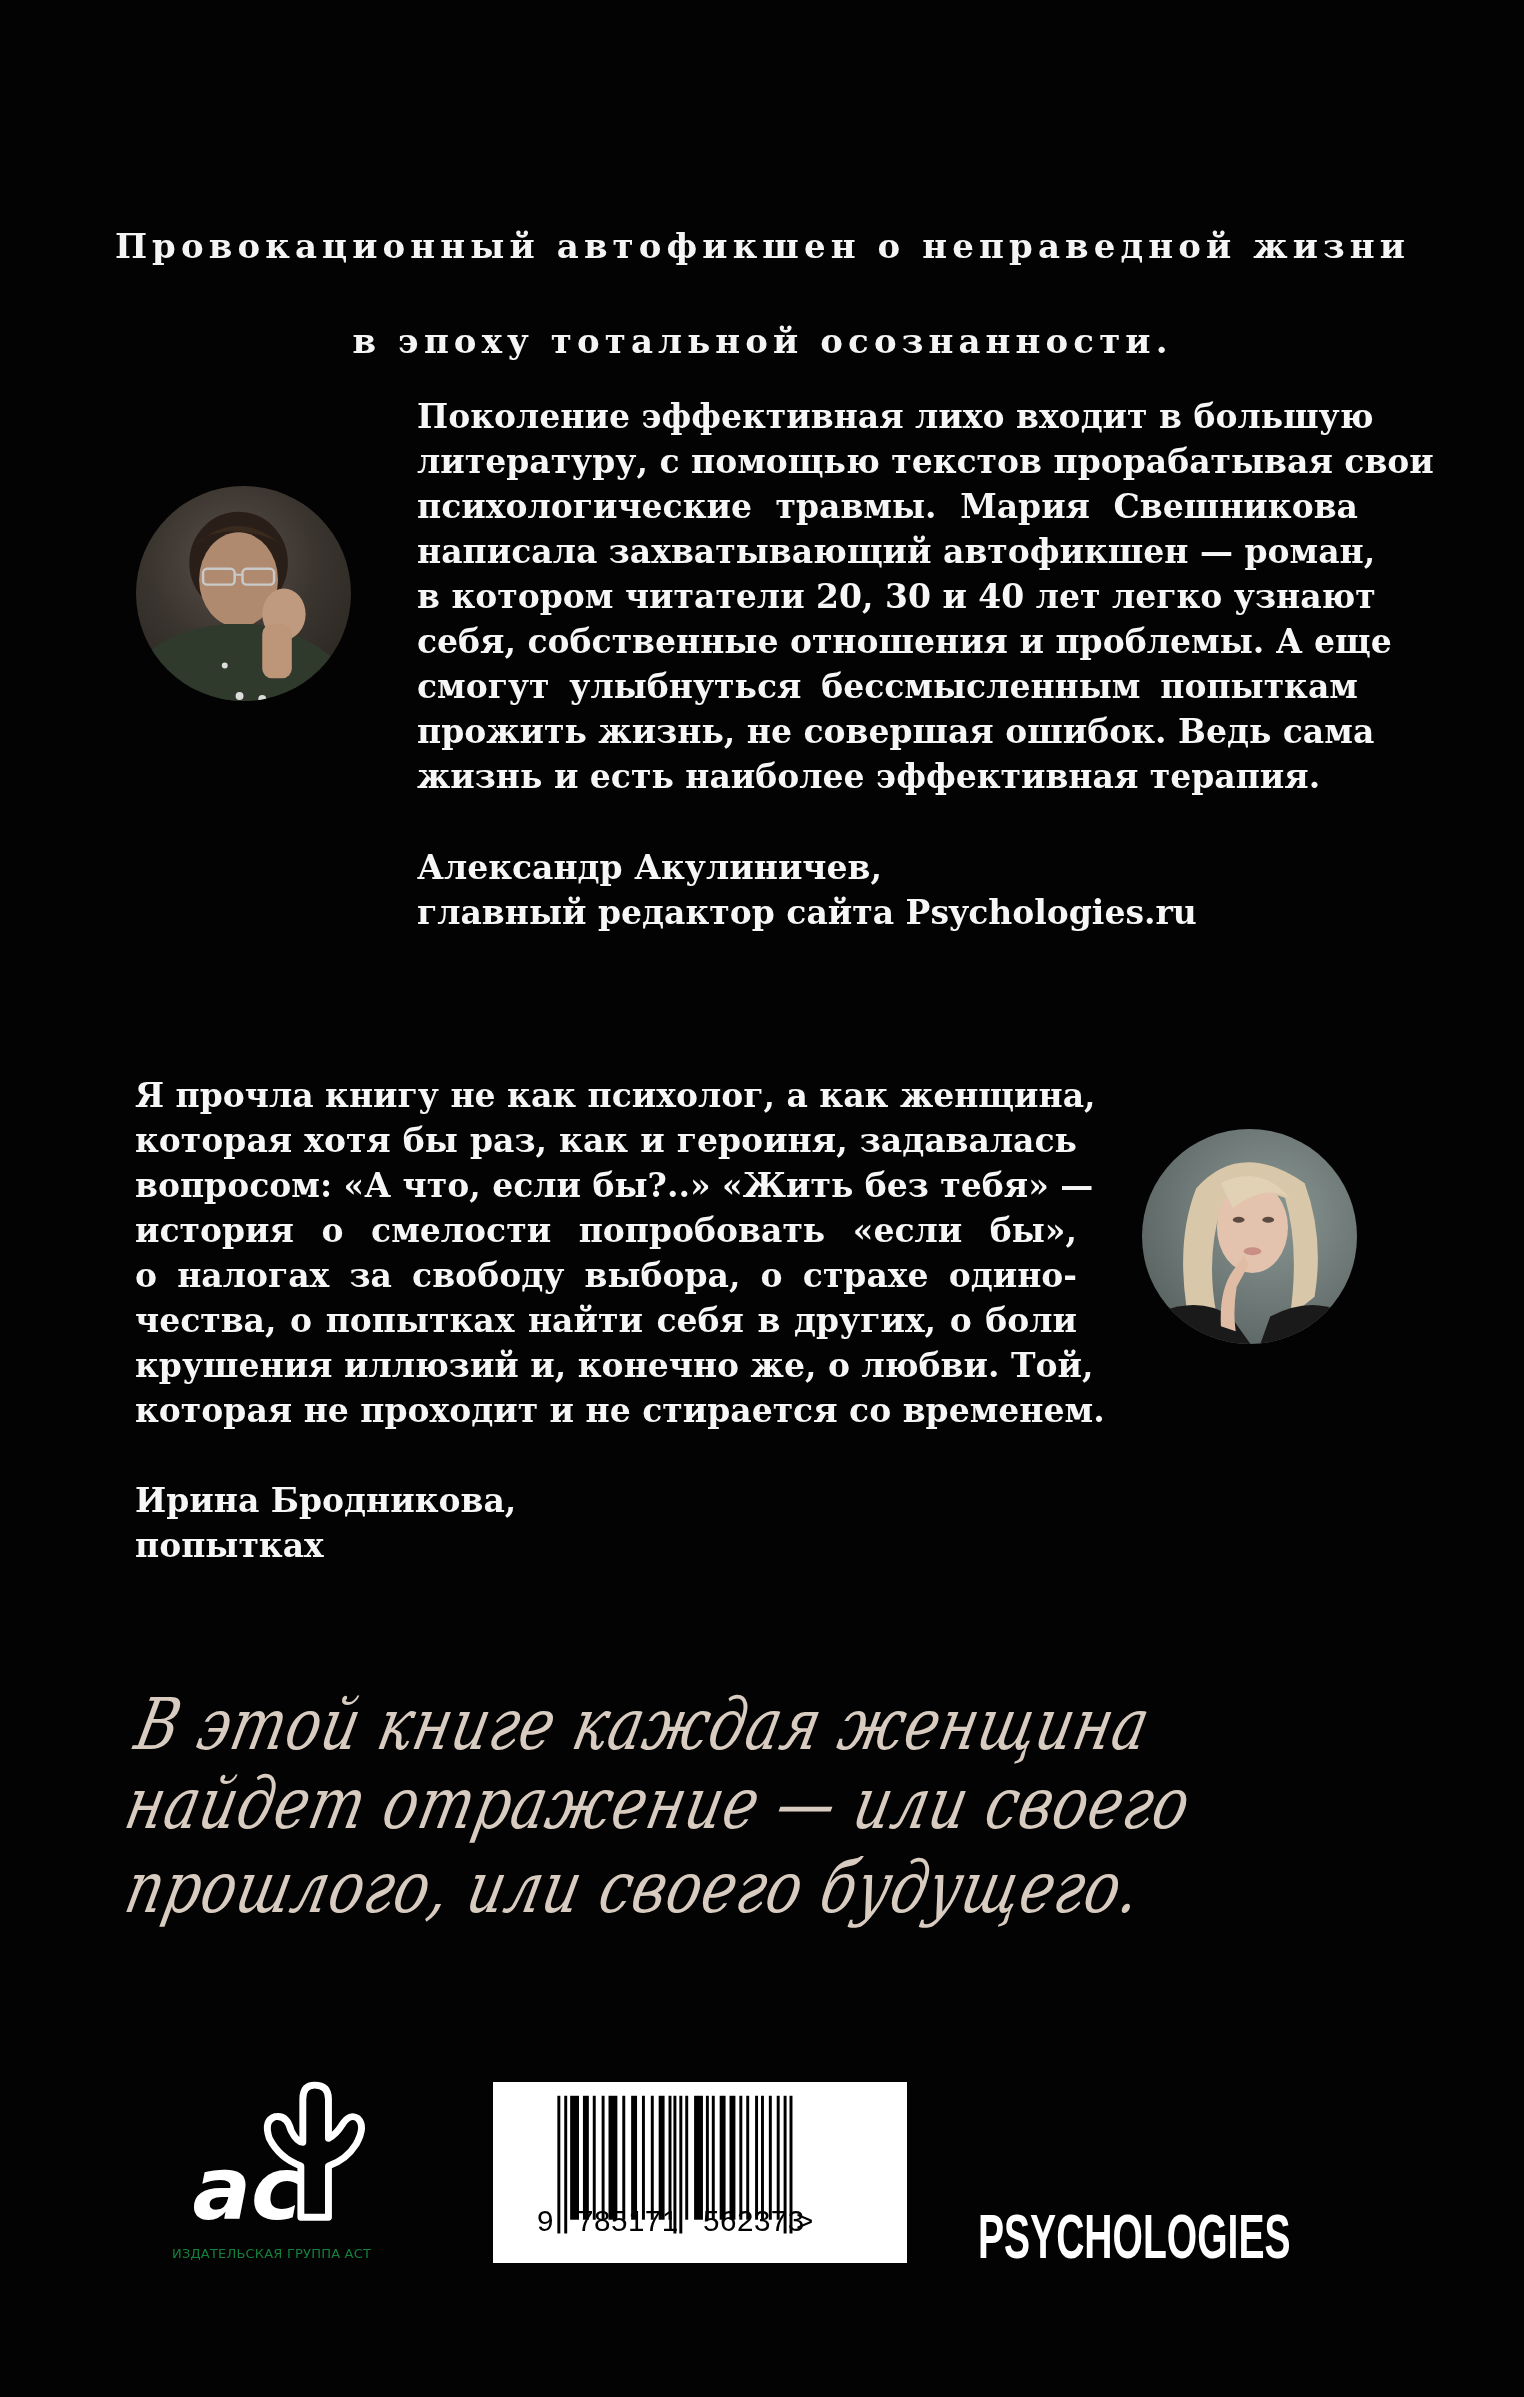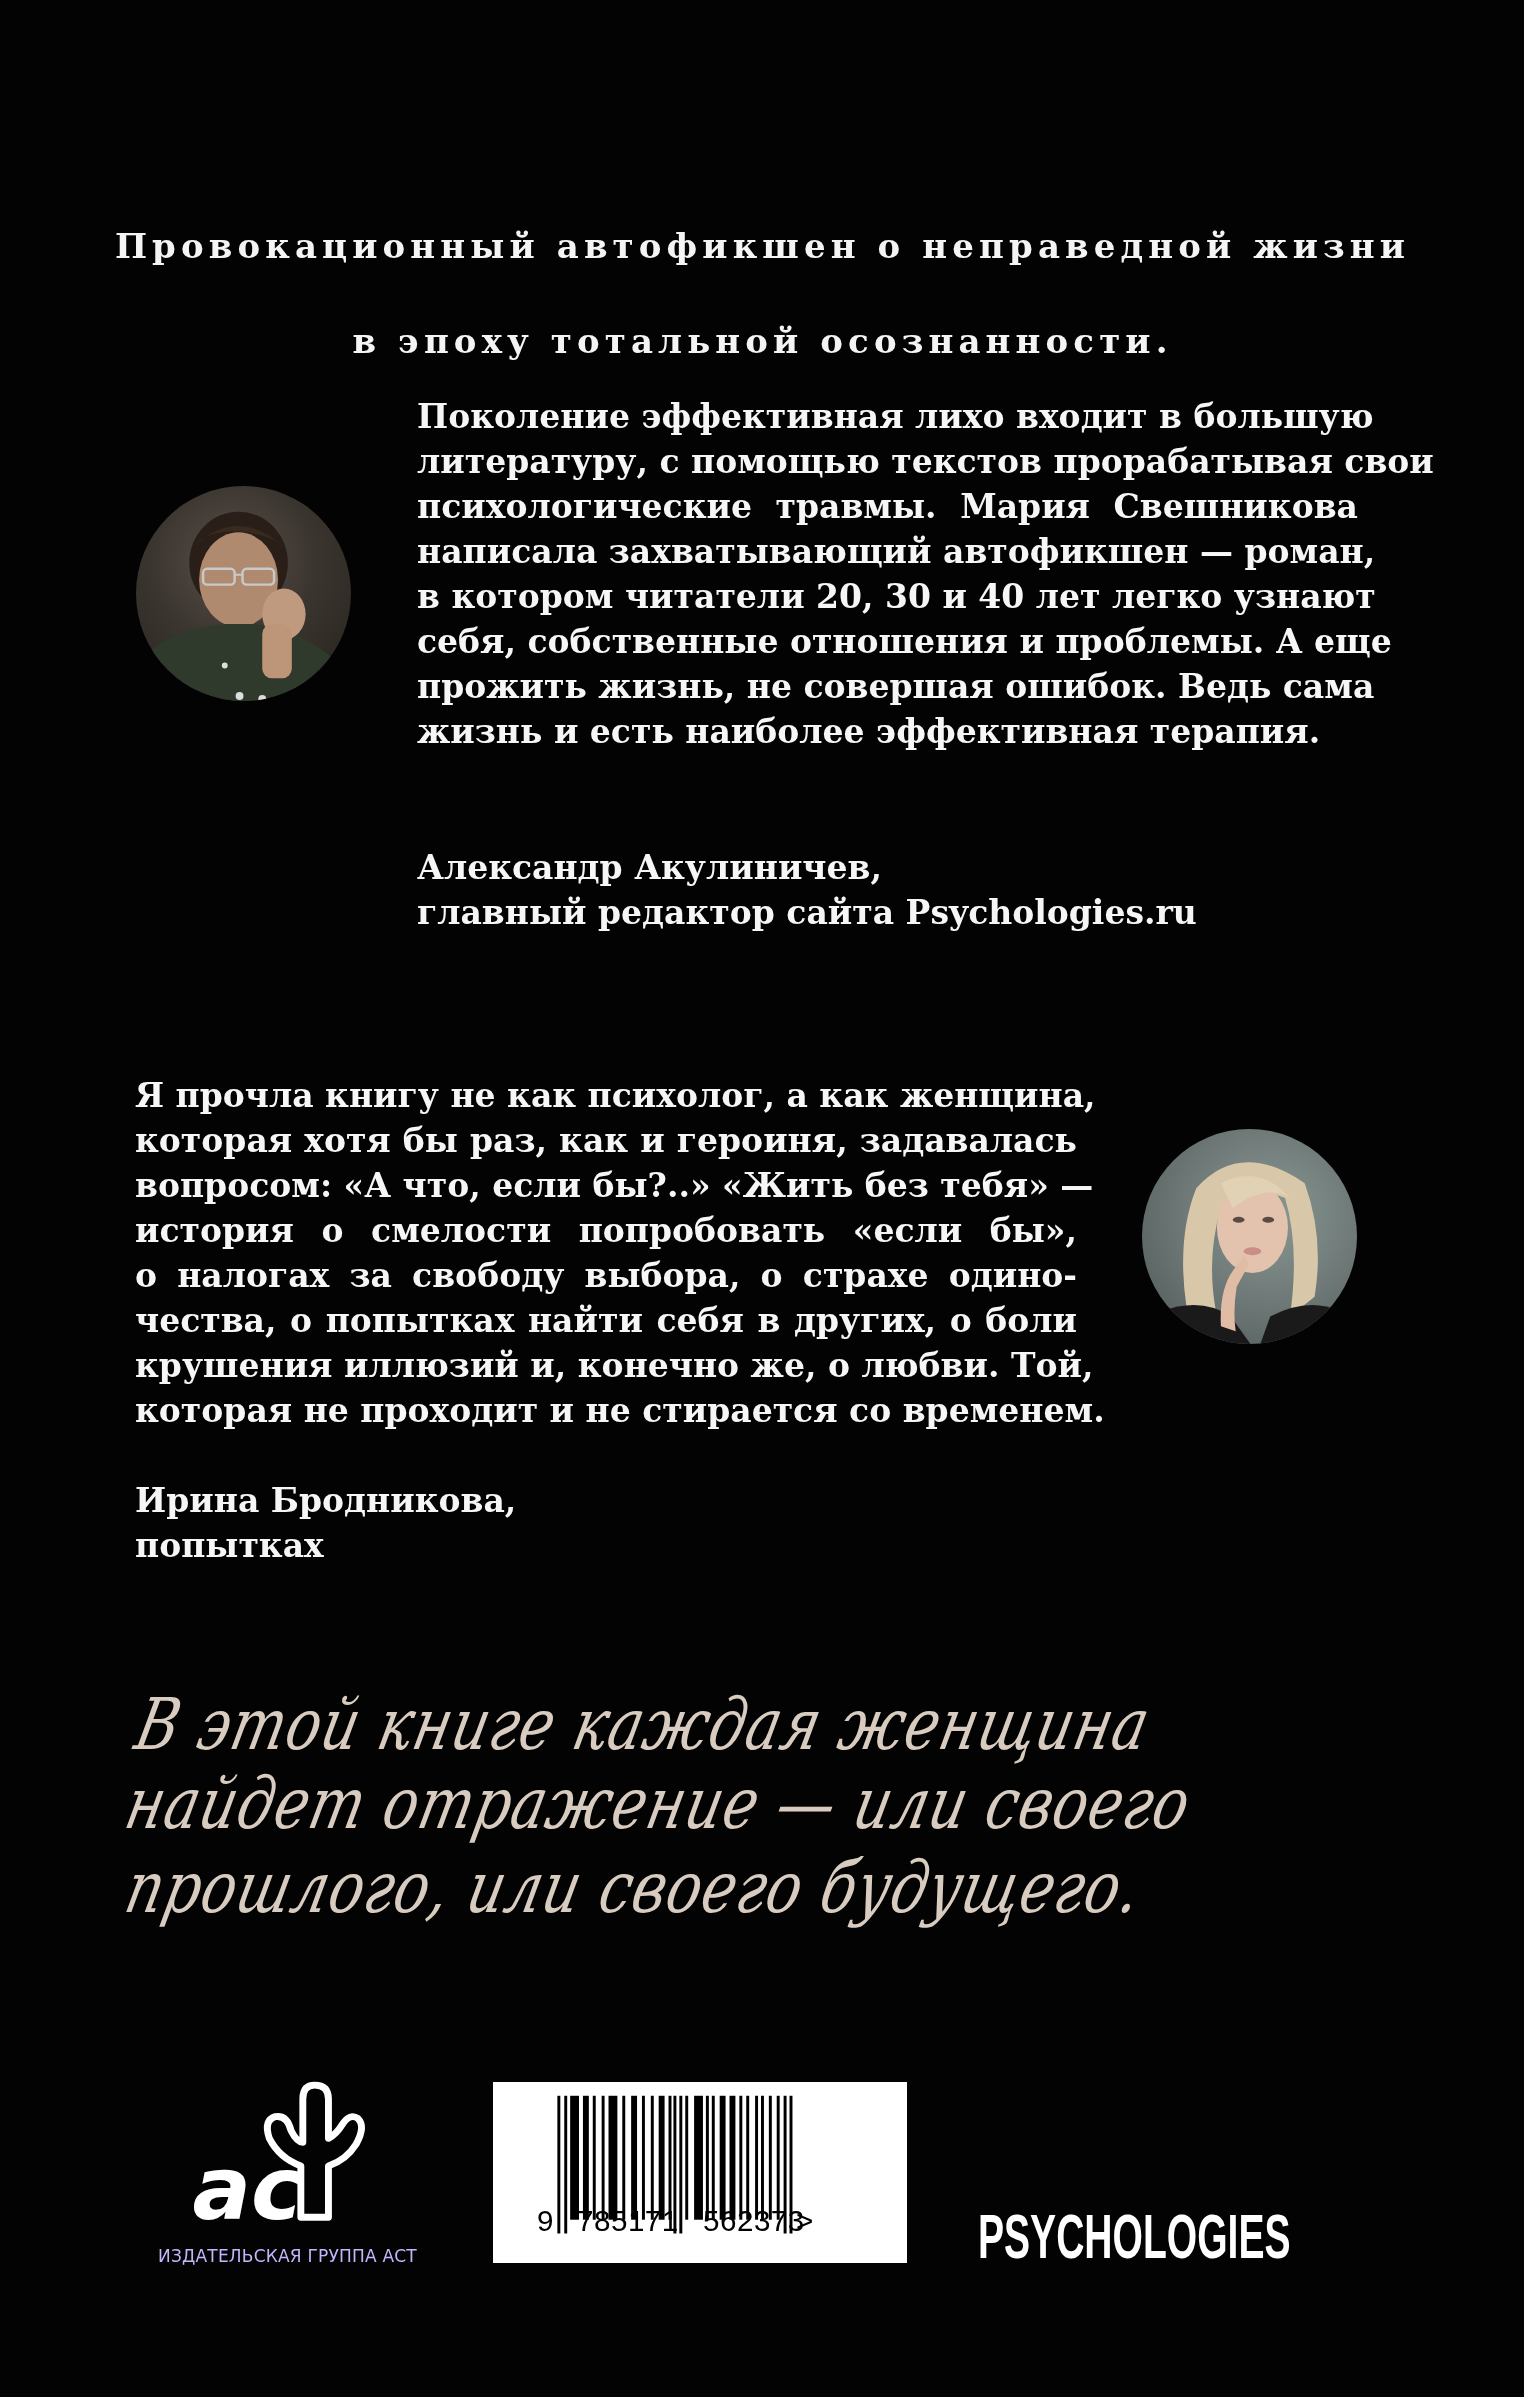--- a/index.html
+++ b/index.html
@@ -60,6 +60,7 @@
     <span class="line">написала захватывающий автофикшен — роман,</span>
     <span class="line">в котором читатели 20, 30 и 40 лет легко узнают</span>
     <span class="line">себя, собственные отношения и проблемы. А еще</span>
+    <span class="line">смогут улыбнуться бессмысленным попыткам</span>
     <span class="line">прожить жизнь, не совершая ошибок. Ведь сама</span>
     <span class="line last">жизнь и есть наиболее эффективная терапия.</span>
   </div>

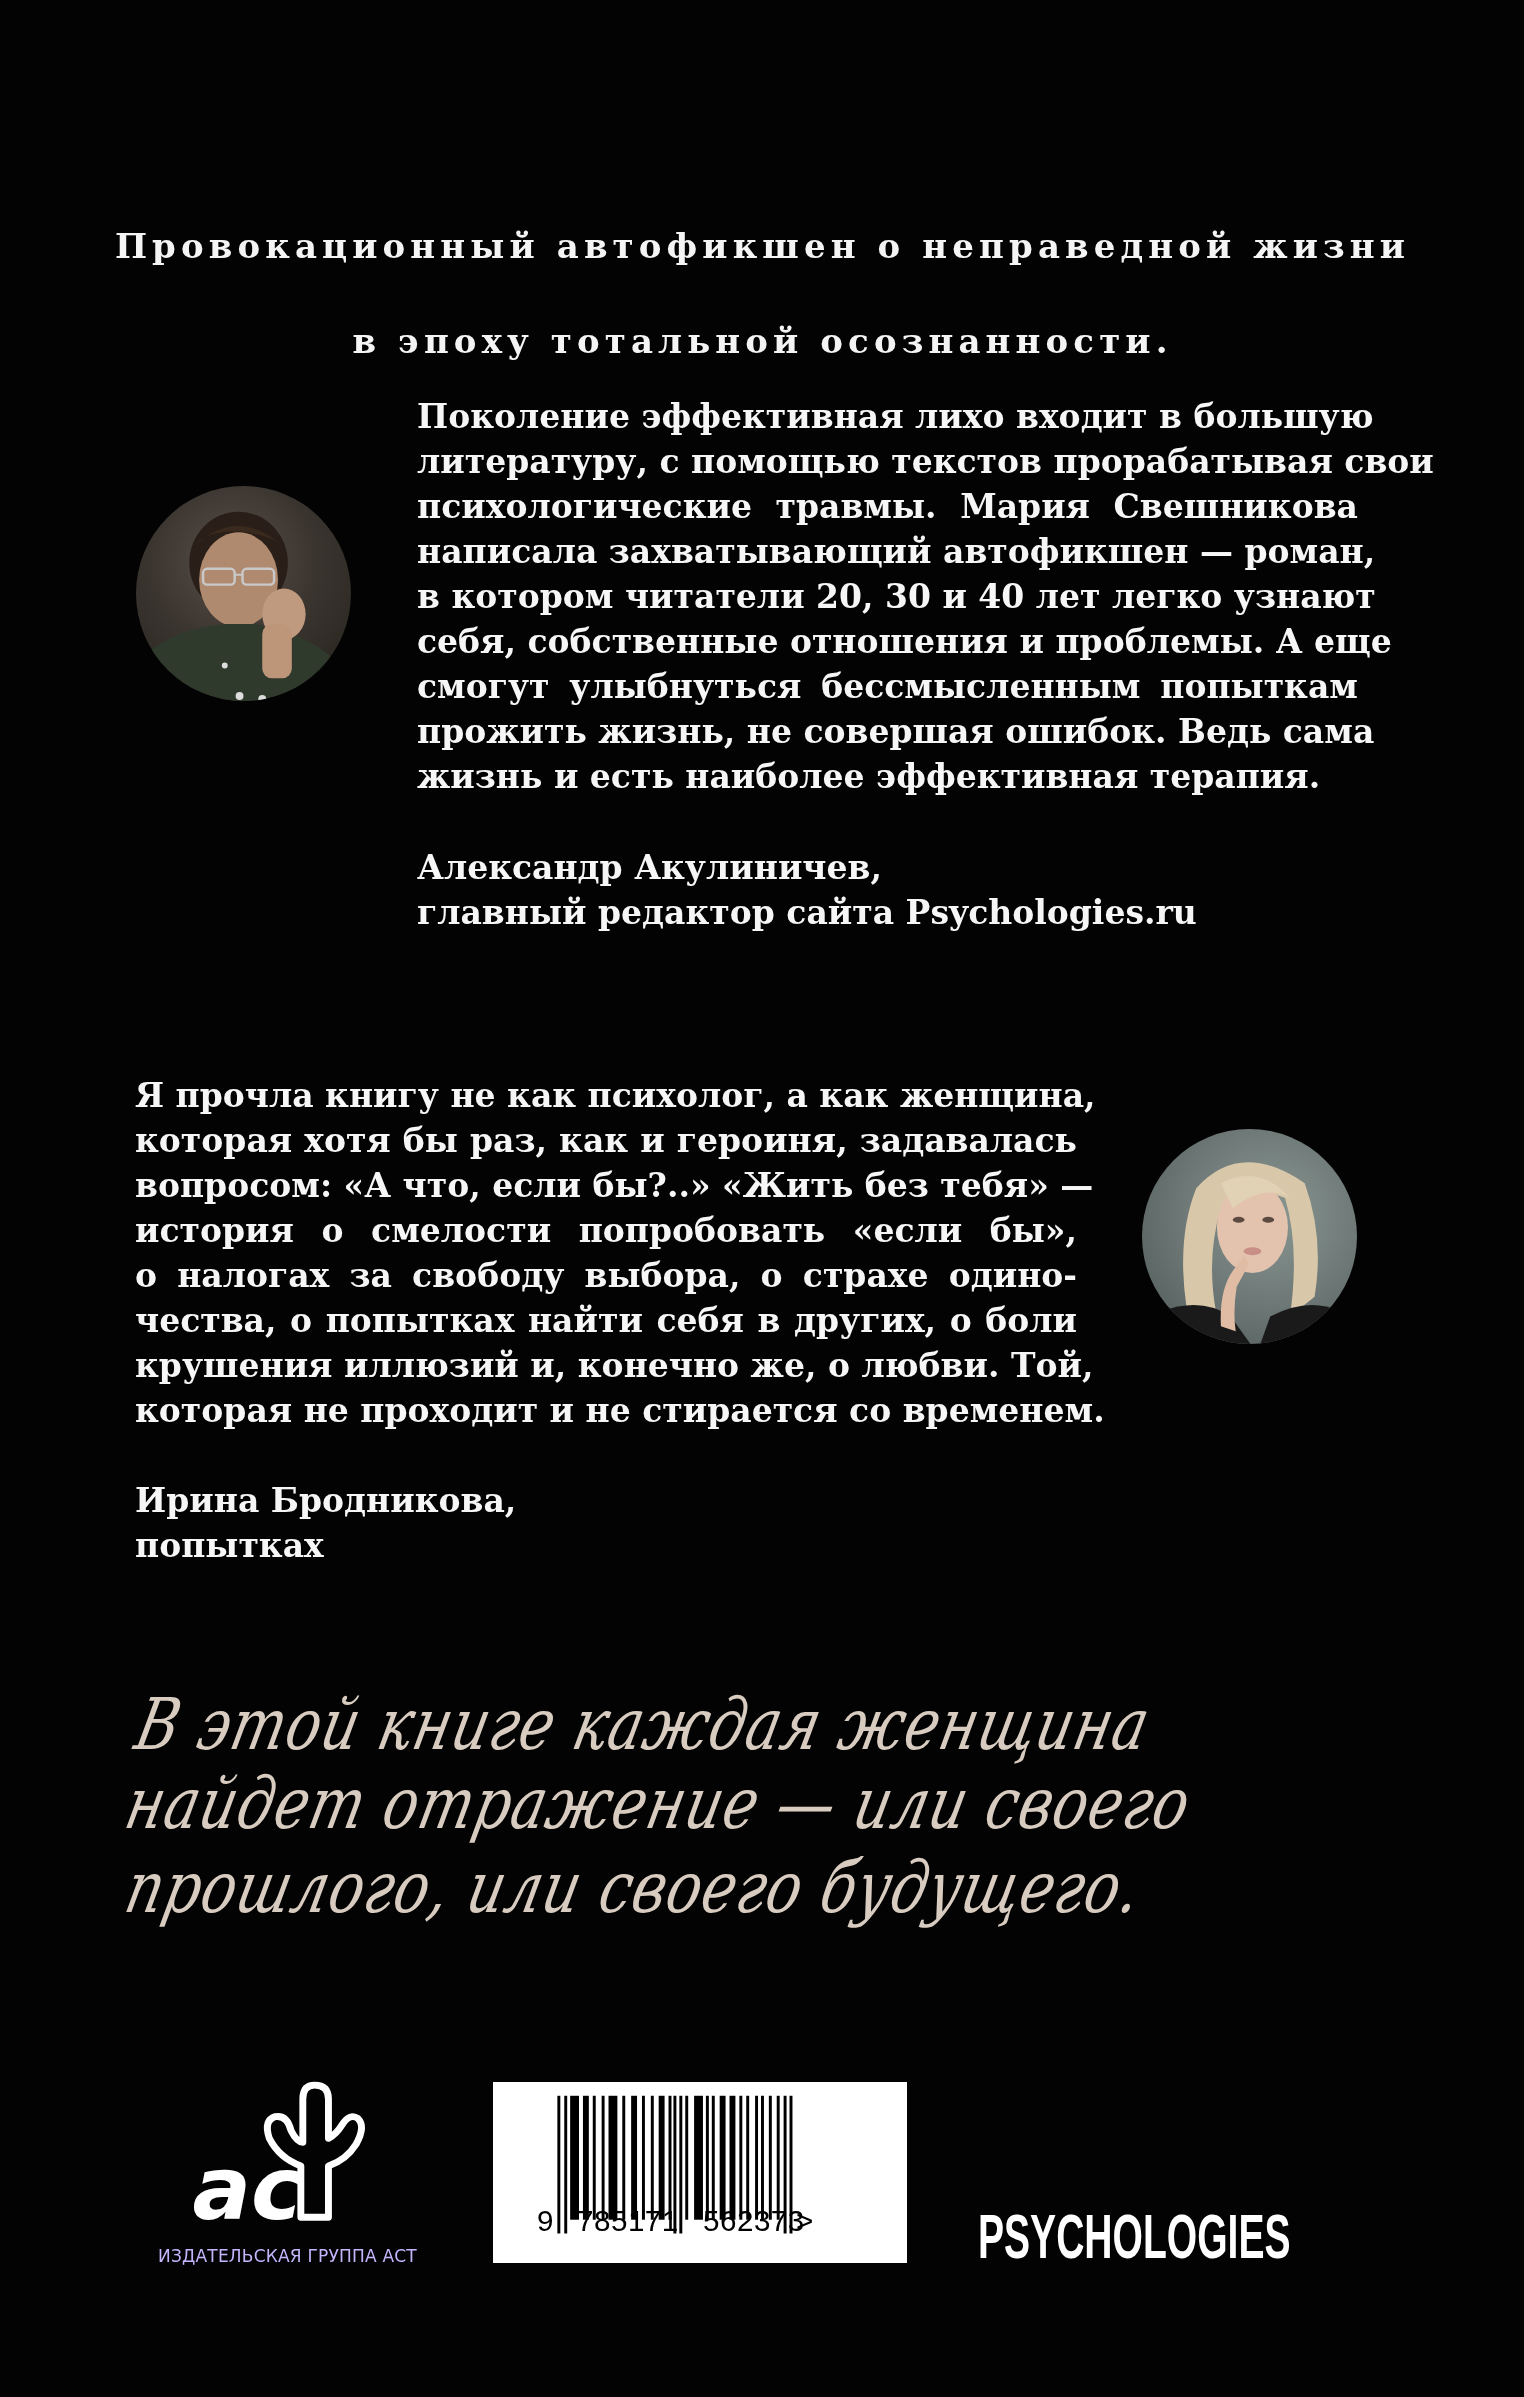--- a/index.html
+++ b/index.html
@@ -21,7 +21,7 @@
   .handwriting { position: absolute; left: 128px; top: 1675px; width: 1231px; height: 315px; }
   .hw-text { font-family: "DejaVu Serif", serif; font-style: italic; font-size: 57px; color: #d8cbbf; letter-spacing: 1px; line-height: 79px; white-space: nowrap; }
   .ast-logo { position: absolute; left: 153px; top: 2079px; width: 276px; height: 197px; }
-  .ast-caption { position: absolute; left: 158px; top: 2246px; font-family: "DejaVu Sans", sans-serif; font-size: 17px; color: #c4b5fd; letter-spacing: 0.2px; white-space: nowrap; }
+  .ast-caption { position: absolute; left: 172px; top: 2246px; font-family: "DejaVu Sans", sans-serif; font-size: 13px; color: #15803d; letter-spacing: 0.2px; white-space: nowrap; }
   .barcode-box { position: absolute; left: 493px; top: 2082px; width: 414px; height: 181px; background: #ffffff; }
   .barcode-num { position: absolute; left: 0; top: 122px; width: 100%; font-family: "Liberation Sans", sans-serif; font-size: 29.6px; color: #000; }
   .psy-logo { position: absolute; left: 978px; top: 2205px; font-family: "Liberation Sans", sans-serif; font-weight: bold; font-size: 63px; color: #ffffff; letter-spacing: 0px; transform: scaleX(0.62); transform-origin: left top; white-space: nowrap; line-height: 63px; }

